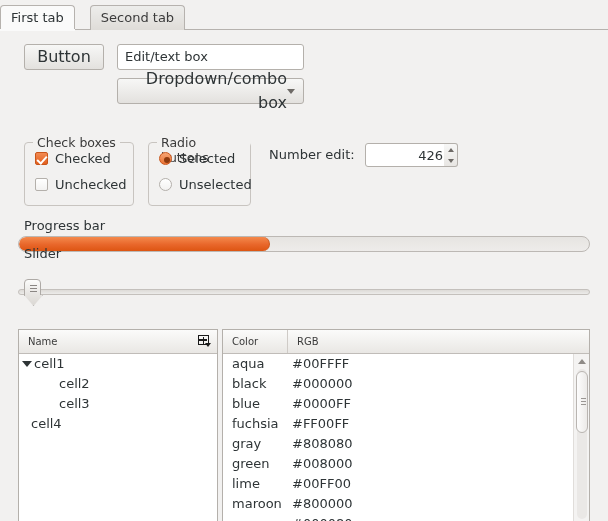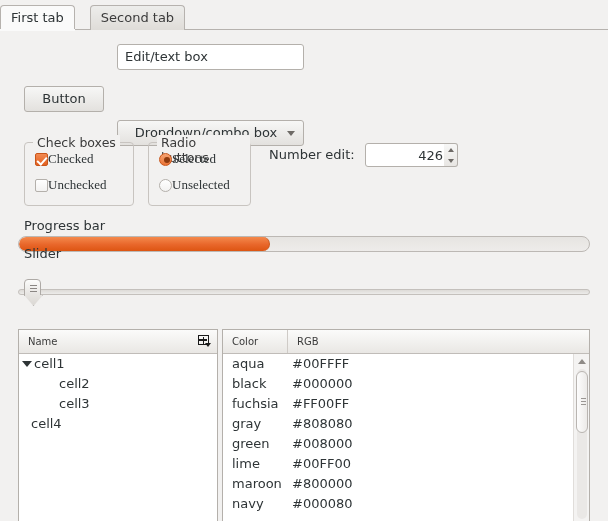--- a/index.html
+++ b/index.html
@@ -60,10 +60,9 @@
     border: 1px solid #b4b0ab;
     border-radius: 3px;
     color: #2e3436;
-    font-size: 13px;
+    font-size: 16px;
     text-align: center;
     cursor: default;
-    margin-top: 42px;
   }
   .entry {
     background: #ffffff;

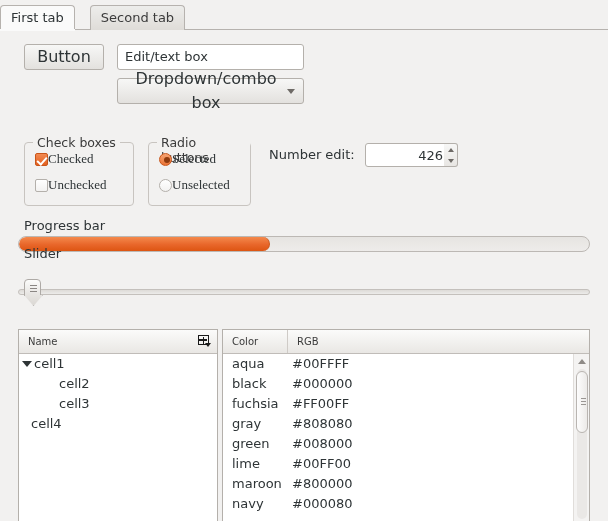--- a/index.html
+++ b/index.html
@@ -82,7 +82,7 @@
   }
   #combo {
     position: absolute; left: 117px; top: 48px; width: 187px; height: 26px;
-    line-height: 24px; padding-left: 7px; text-align: center;
+    line-height: 24px; padding-left: 7px; text-align: right;
     display: flex; align-items: center;
   }
   #combo .combo-label { flex: 1; }

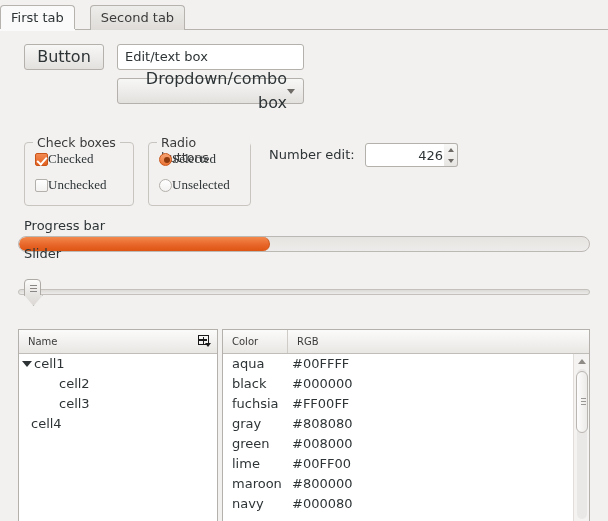--- a/index.html
+++ b/index.html
@@ -113,7 +113,7 @@
     position: absolute; left: 10px; display: flex; align-items: center;
     font-size: 13px; cursor: default;
   }
-  .ctl-row .lbl { margin-left: 0; font-family: Liberation Serif, serif; }
+  .ctl-row .lbl { margin-left: 7px; }
 
   .checkbox {
     width: 13px; height: 13px;

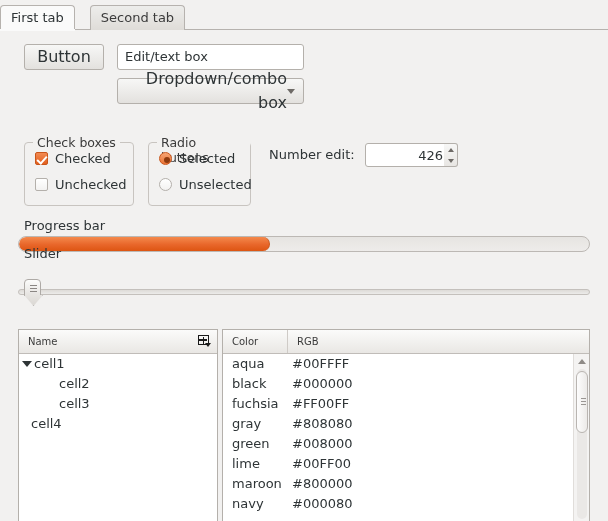--- a/index.html
+++ b/index.html
@@ -424,6 +424,10 @@
           <span class="c-rgb">#000000</span>
         </div>
         <div class="color-row">
+          <span class="c-name">blue</span>
+          <span class="c-rgb">#0000FF</span>
+        </div>
+        <div class="color-row">
           <span class="c-name">fuchsia</span>
           <span class="c-rgb">#FF00FF</span>
         </div>

